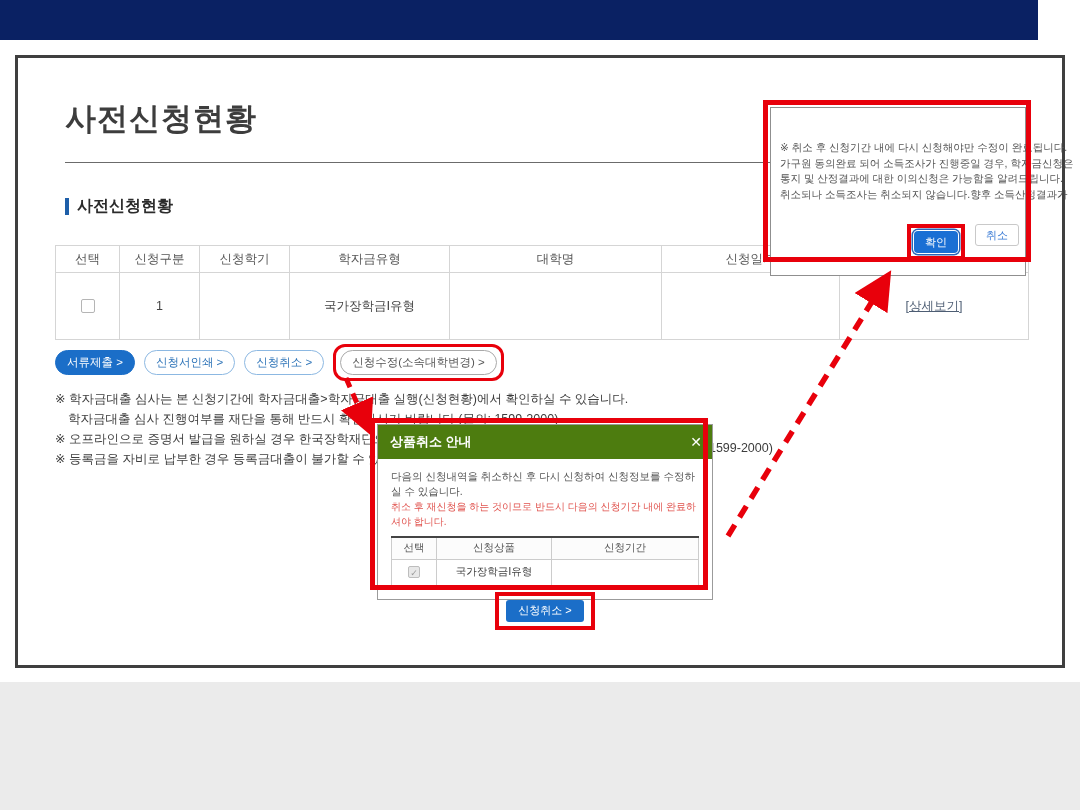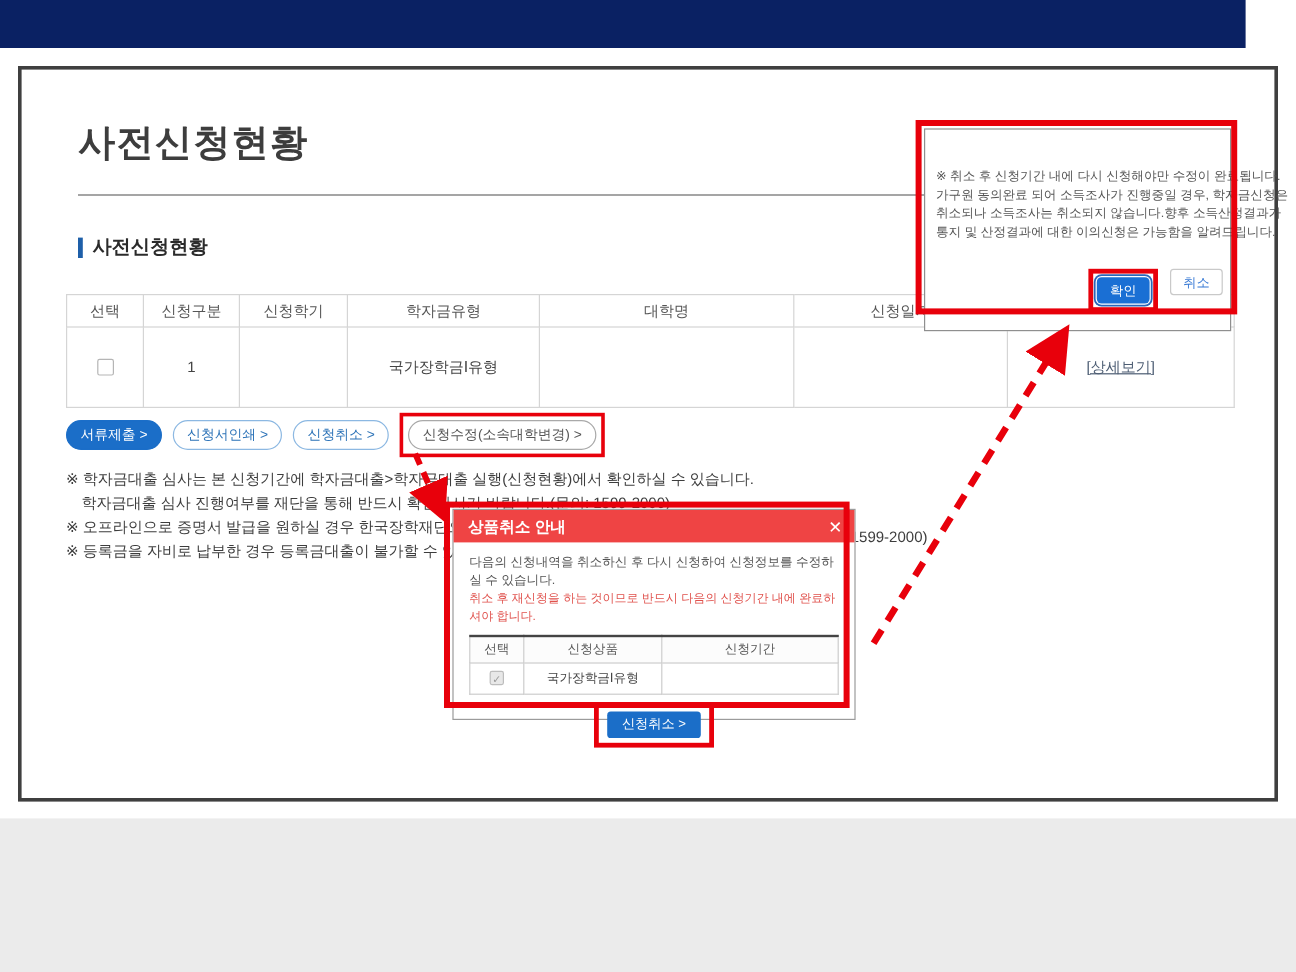--- a/index.html
+++ b/index.html
@@ -208,8 +208,8 @@
     <div class="popup-text">
       <div>※ 취소 후 신청기간 내에 다시 신청해야만 수정이 완료됩니다.</div>
       <div>가구원 동의완료 되어 소득조사가 진행중일 경우, 학자금신청은</div>
+      <div>통지 및 산정결과에 대한 이의신청은 가능함을 알려드립니다.</div>
       <div>취소되나 소득조사는 취소되지 않습니다.향후 소득산정결과가</div>
-      <div>통지 및 산정결과에 대한 이의신청은 가능함을 알려드립니다.</div>
     </div>
     <div class="popup-btns">
       <span class="red-wrap-confirm">

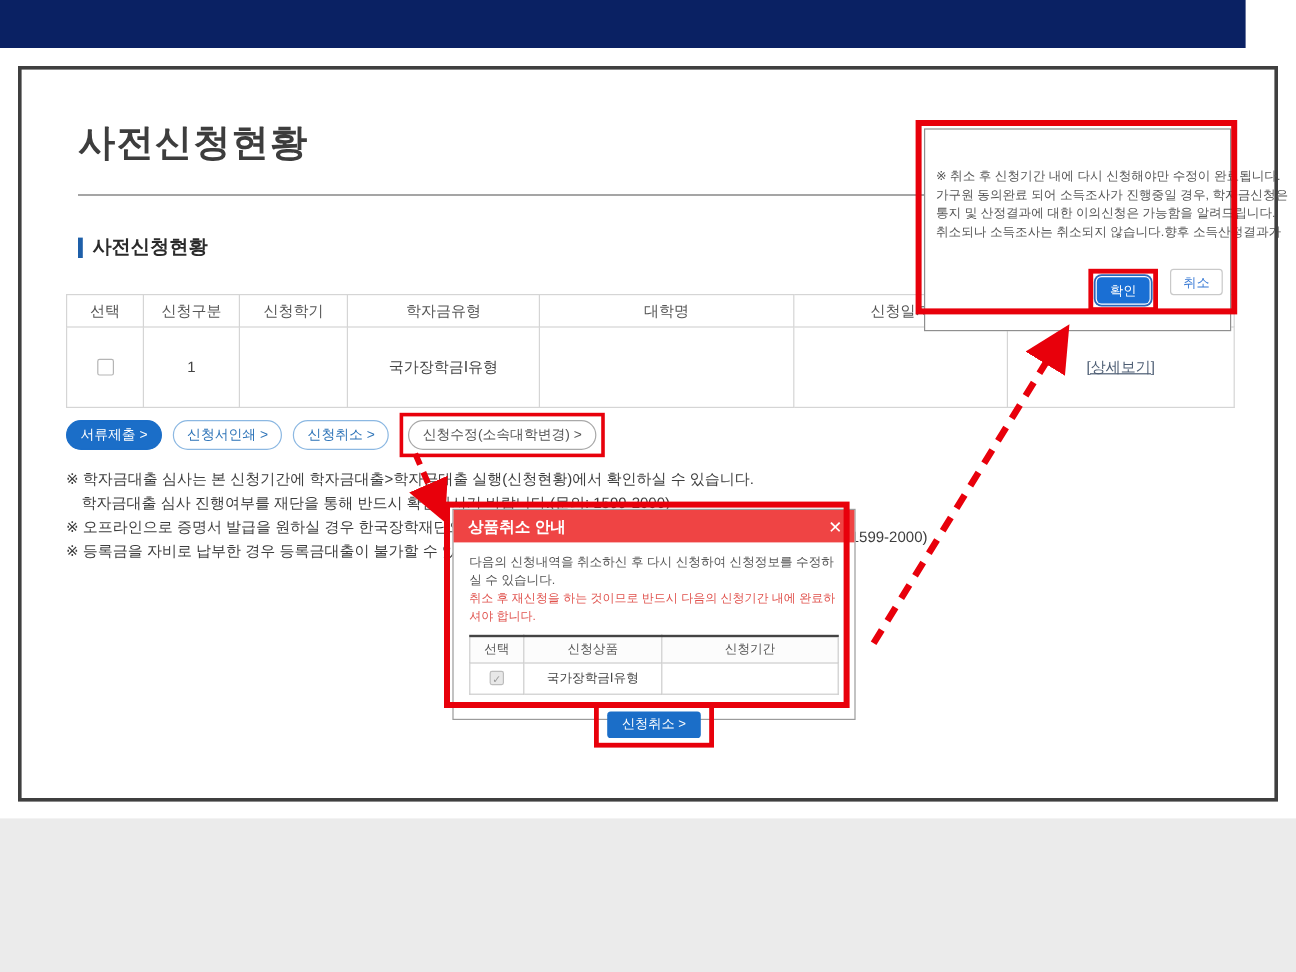--- a/index.html
+++ b/index.html
@@ -42,7 +42,7 @@
   .btn-primary { background:#1b6ec8; color:#fff; border:1px solid #1b6ec8; }
   .btn-outline { background:#fff; color:#2e74b8; border:1px solid #8cb8e2; margin-left:9px; }
   .btn-gray { background:#fff; color:#555; border:1px solid #a9a9a9; }
-  .red-wrap-btn { margin-left:9px; border:3px solid #e8000b; padding:3px 4px; border-radius:0; }
+  .red-wrap-btn { margin-left:9px; border:3px solid #e8000b; padding:3px 4px; border-radius:12px; }
 
   
   .notices { position:absolute; left:55px; top:389px; font-size:12.5px; color:#3d3d3d;

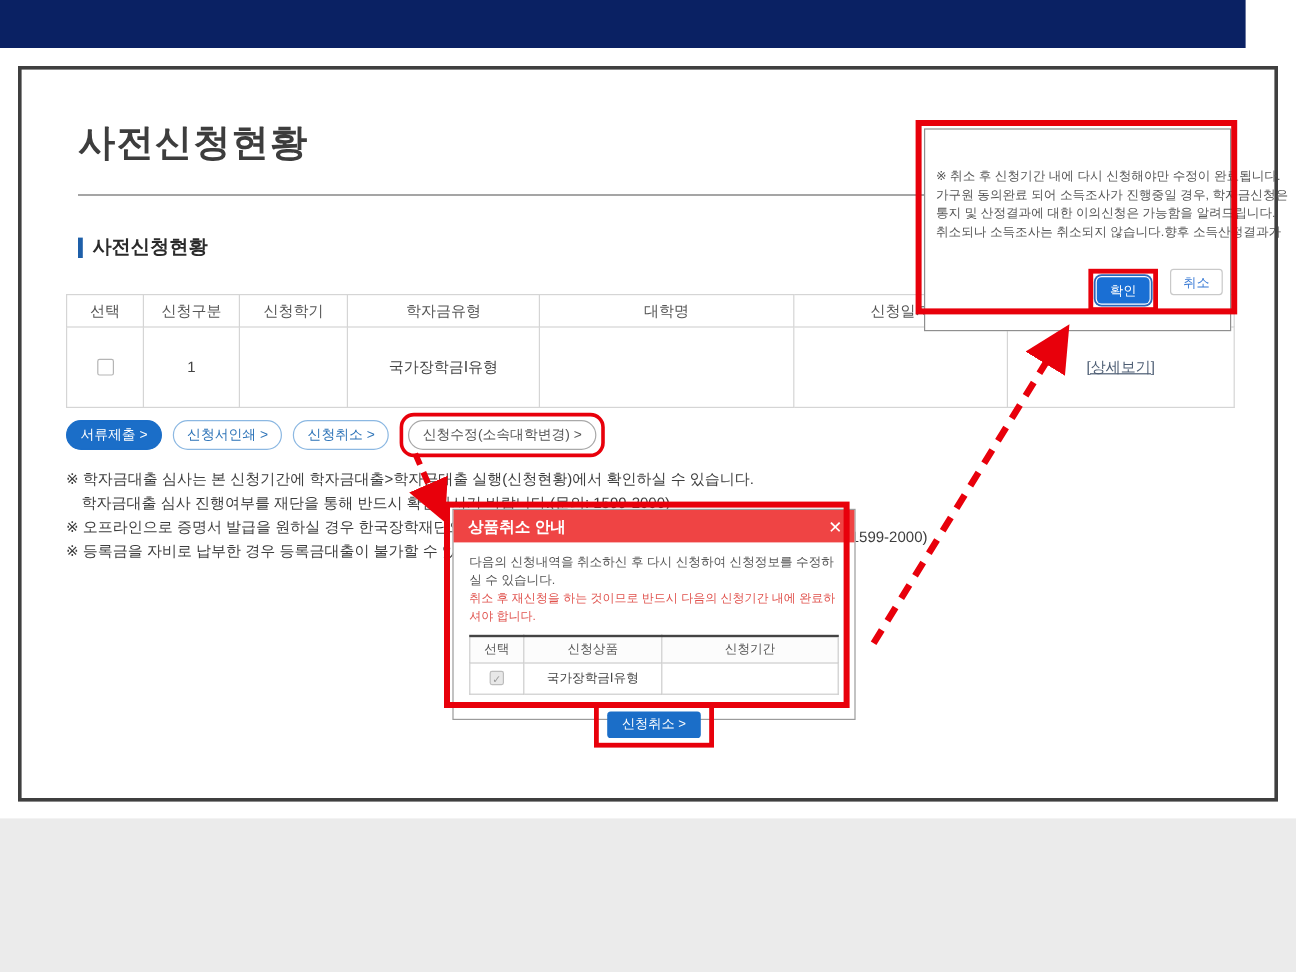--- a/index.html
+++ b/index.html
@@ -55,7 +55,7 @@
     border:1px solid #9b9b9b; z-index:30; }
   .modal-red-box { position:absolute; left:370px; top:418px; width:338px; height:172px;
     border:5px solid #e8000b; z-index:35; pointer-events:none; }
-  .modal-head { height:27px; background:#ef4444; display:flex; align-items:center;
+  .modal-head { height:34px; background:#4d7c0f; display:flex; align-items:center;
     justify-content:space-between; padding:0 10px 0 12px; }
   .modal-title { color:#fff; font-size:13px; font-weight:bold; }
   .modal-close { color:#fff; font-size:14px; cursor:pointer; line-height:1; }

